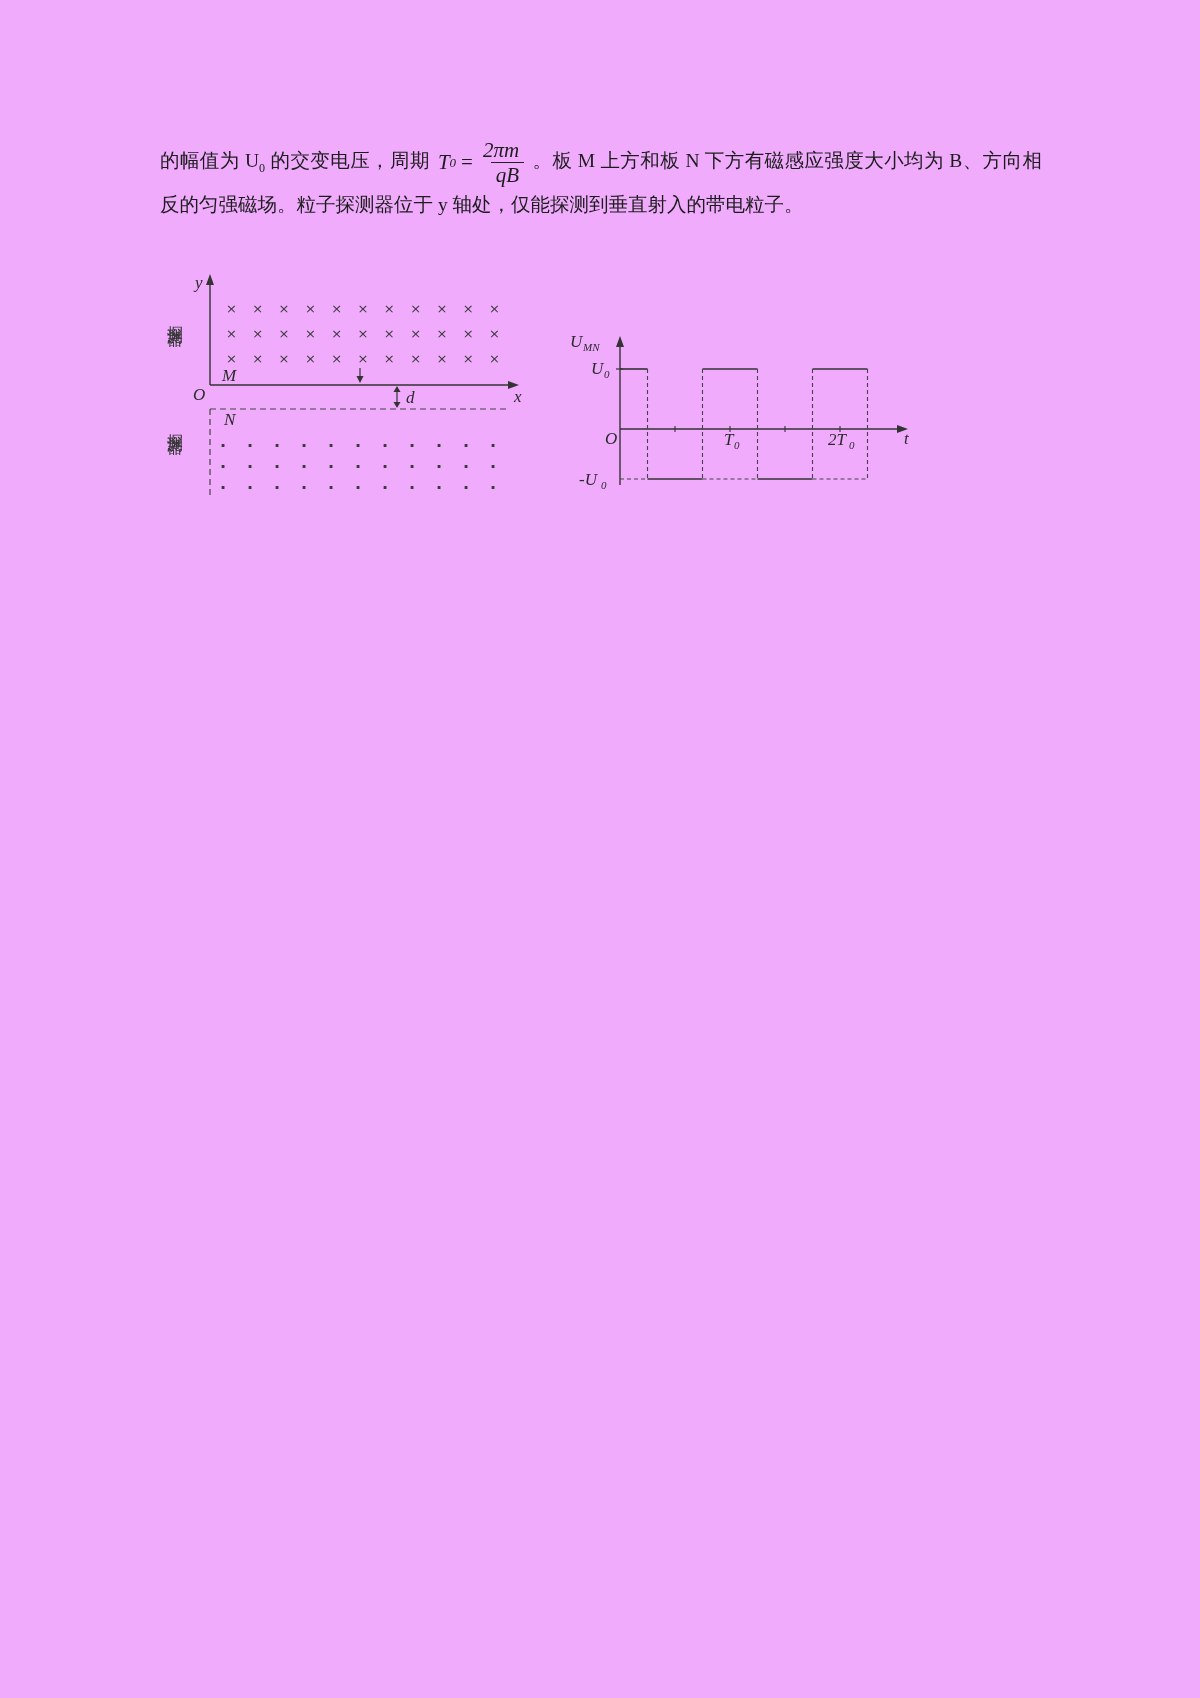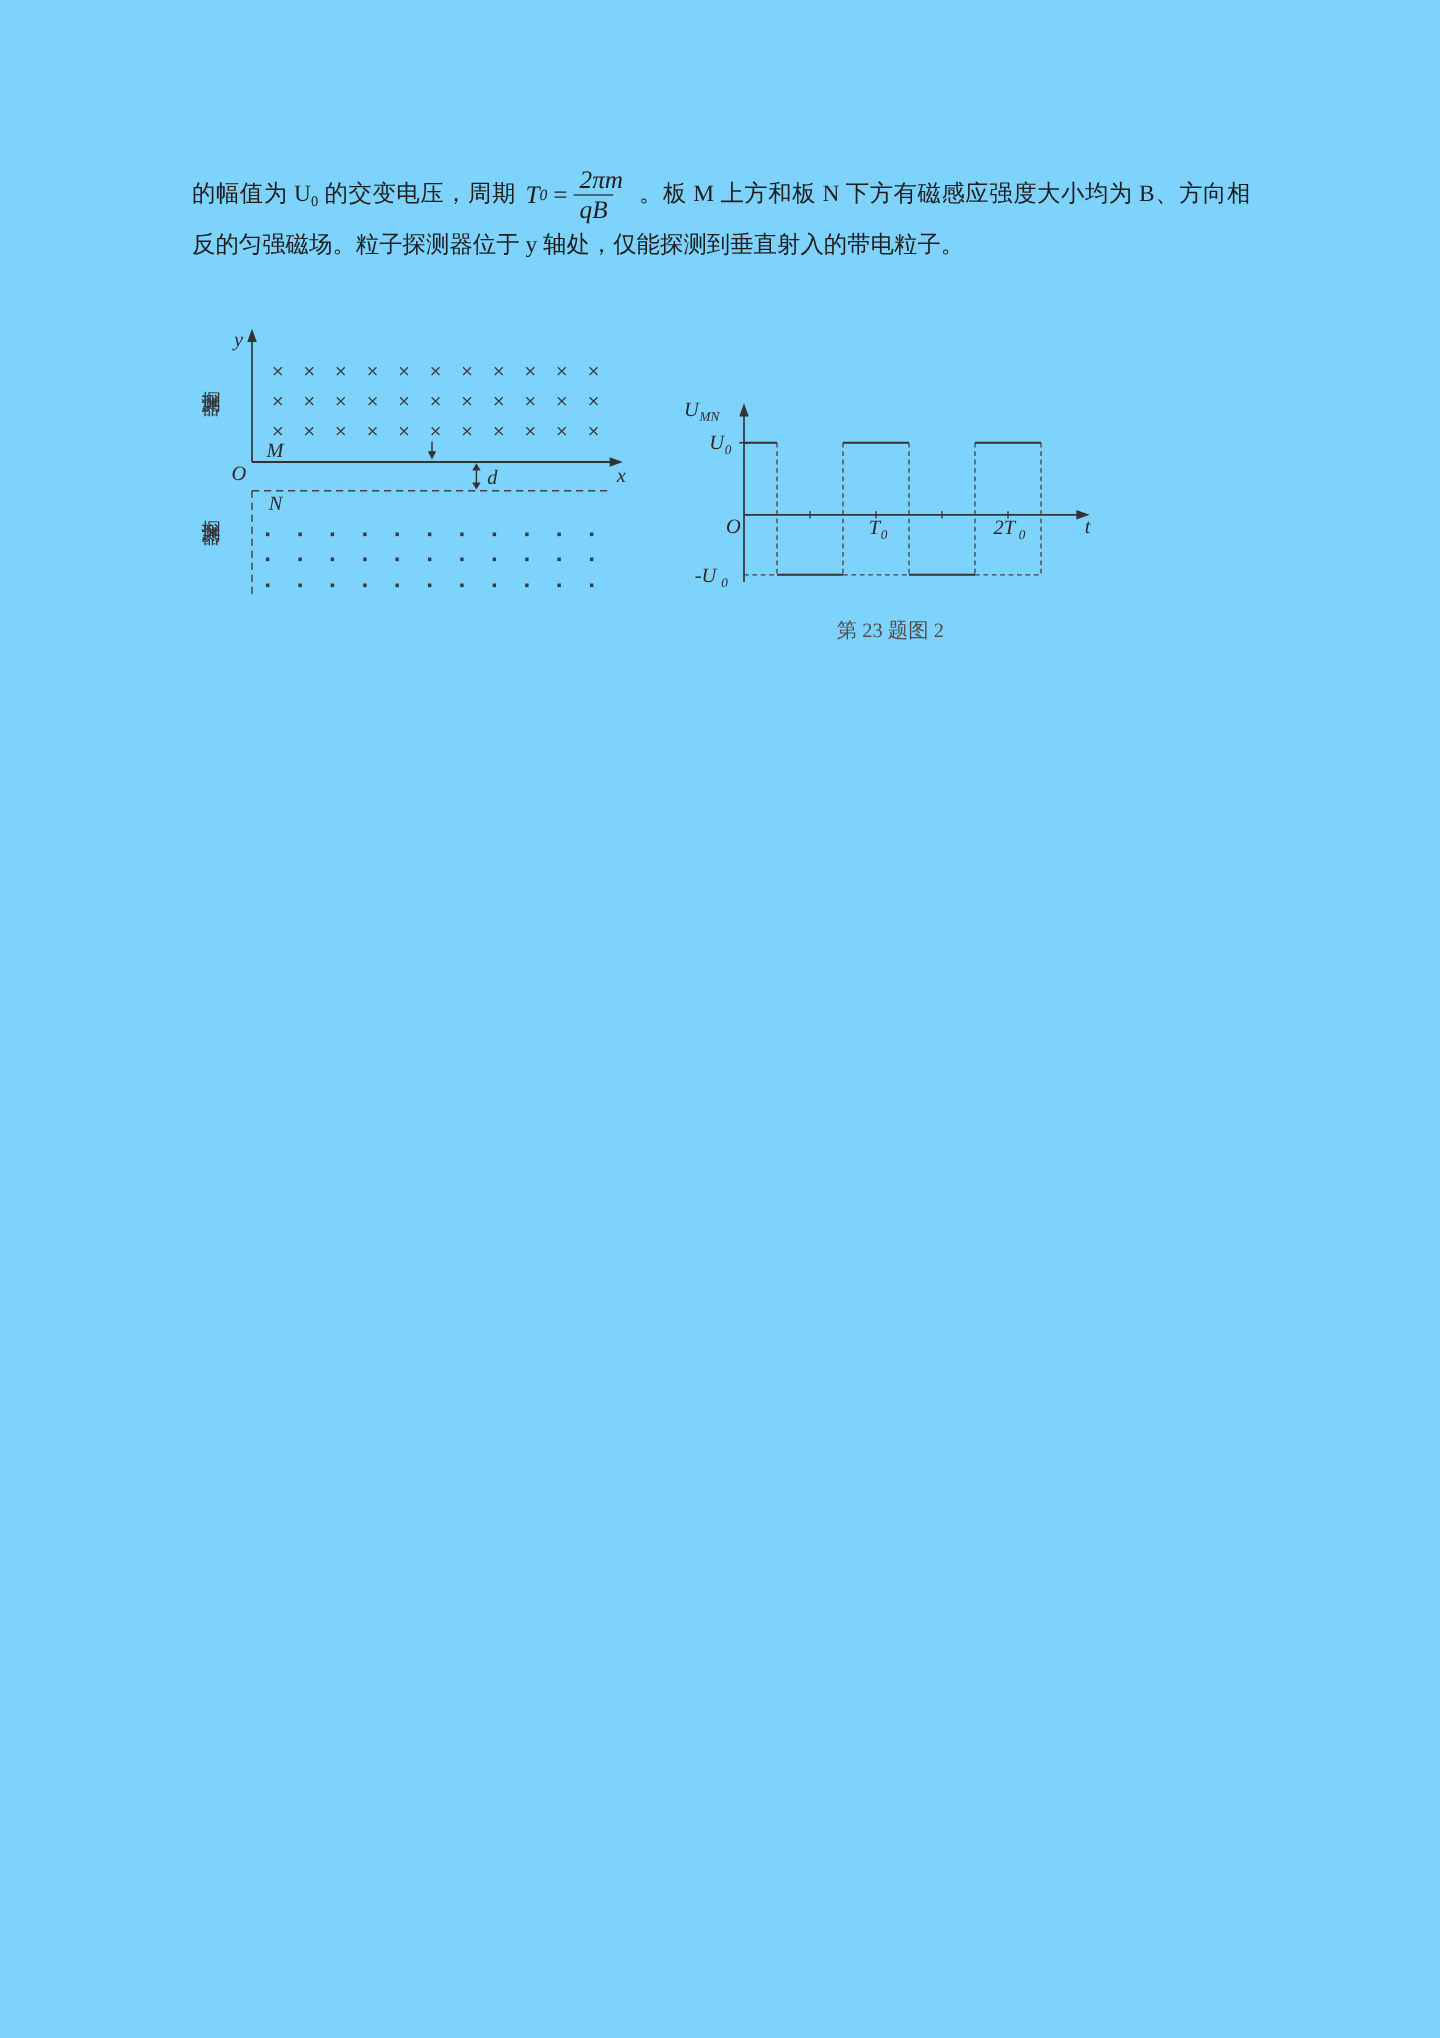--- a/index.html
+++ b/index.html
@@ -8,7 +8,7 @@
     width:1200px;height:1698px;
     box-sizing:border-box;
     padding:138px 158px 40px 160px;
-    background:#7dd3fc;
+    background:#f0abfc;
     font-family:"Liberation Serif", serif;
     color:#1c1c1c;
   }

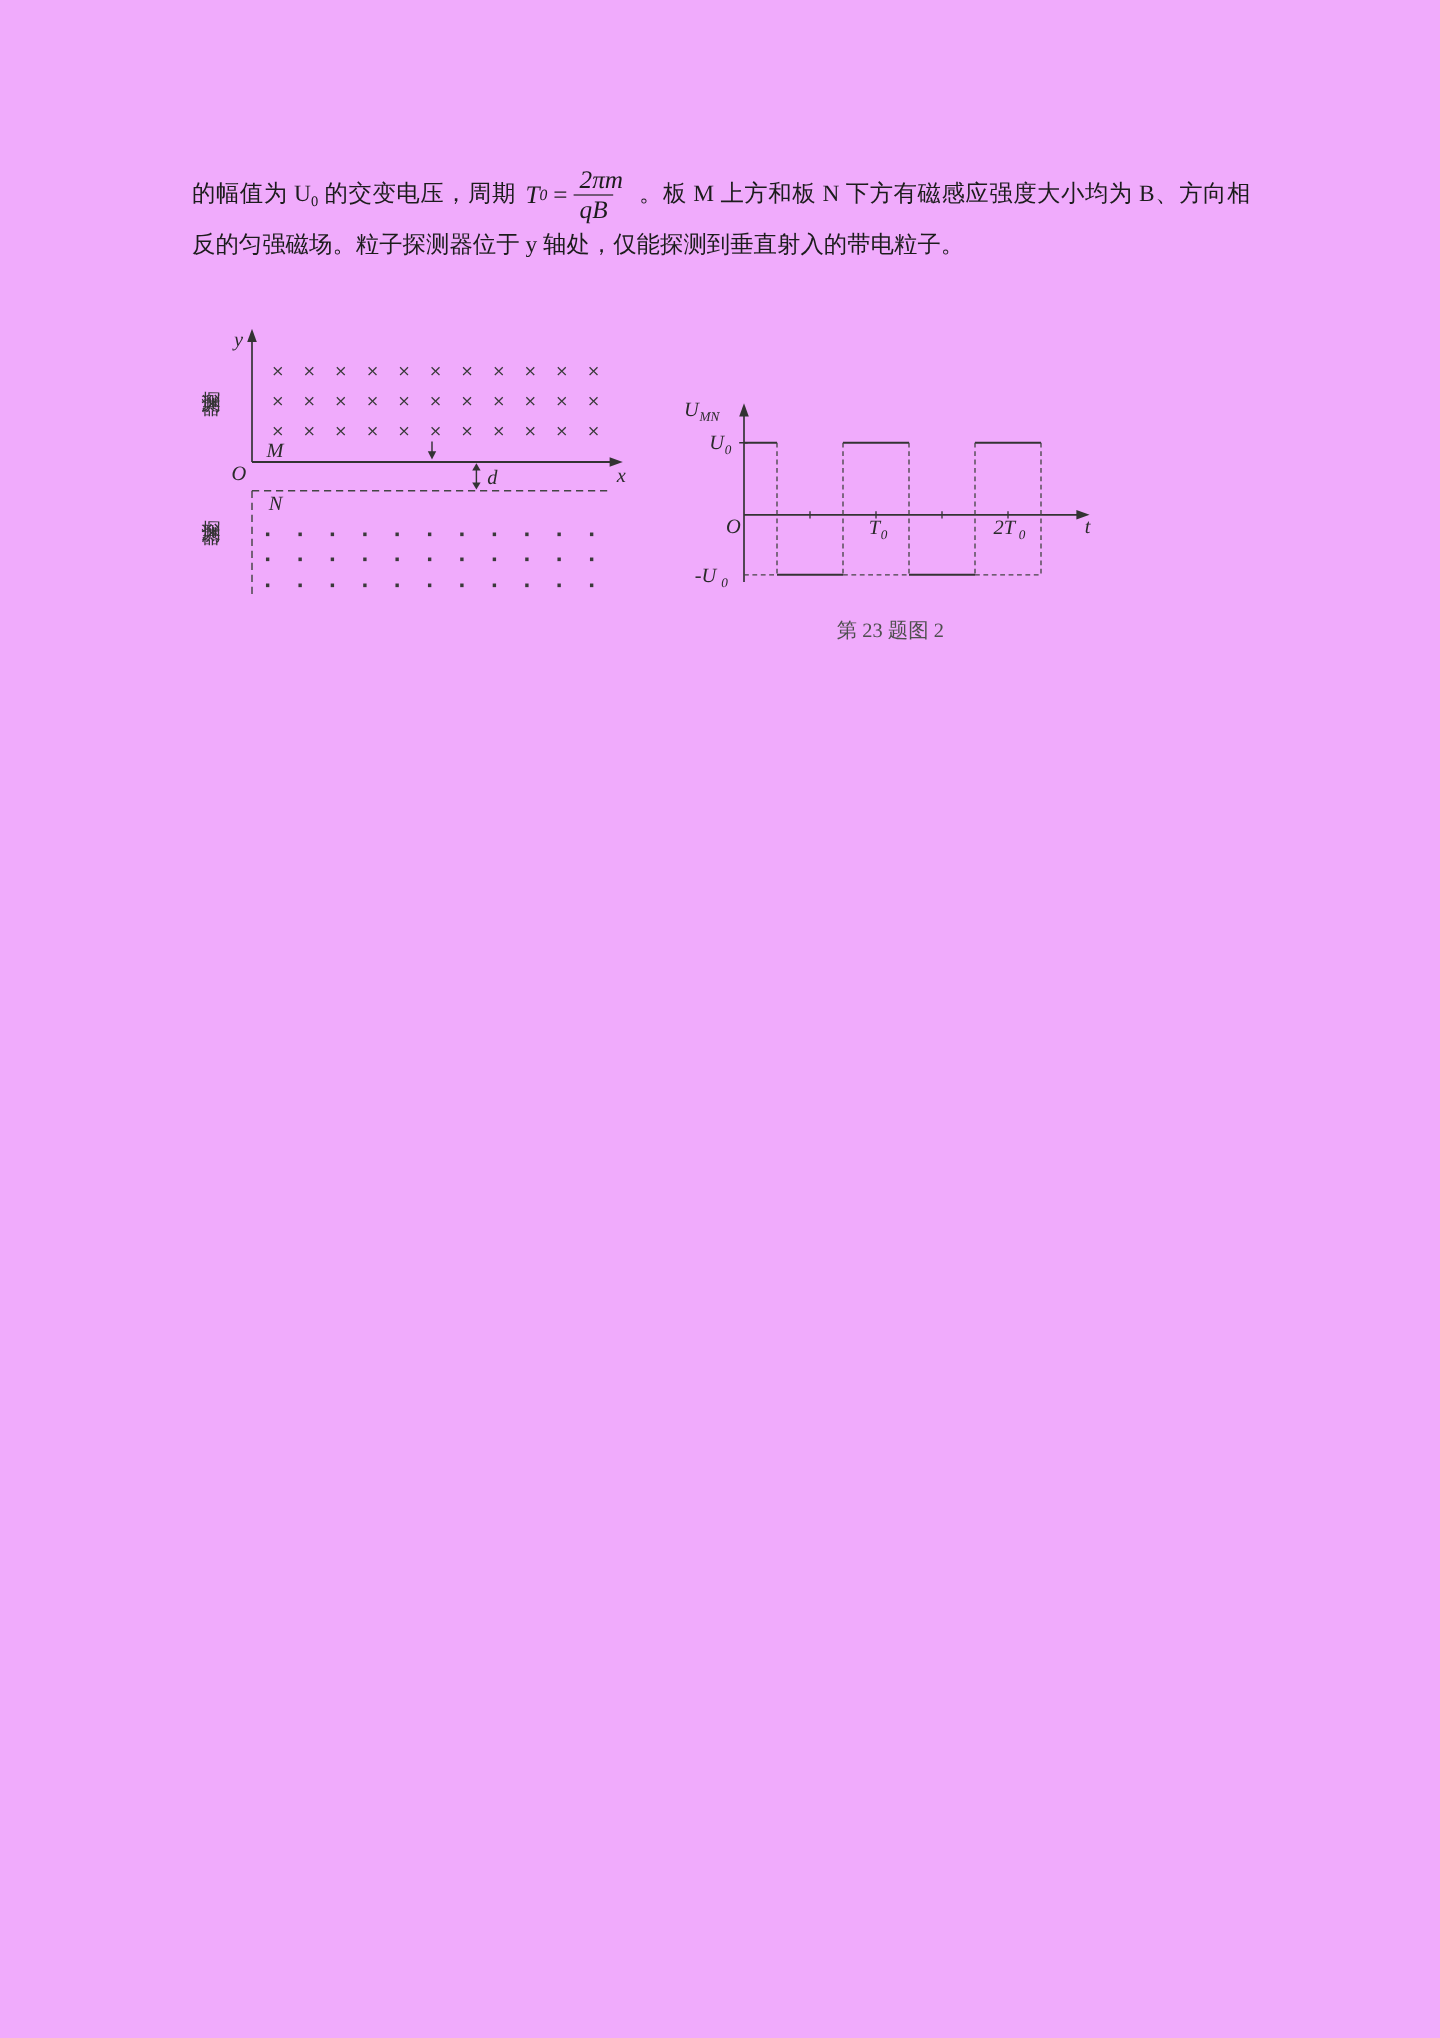--- a/index.html
+++ b/index.html
@@ -30,7 +30,7 @@
     vertical-align:middle;
   }
   .formula .eq{margin:0 5px;font-style:normal;}
-  .frac{display:inline-flex;flex-direction:column;align-items:flex-start;line-height:1.15;}
+  .frac{display:inline-flex;flex-direction:column;align-items:flex-end;line-height:1.15;}
   .frac .den{border-top:1.6px solid #222;padding:0 5px;}
   .frac .num{padding:0 5px;}
   

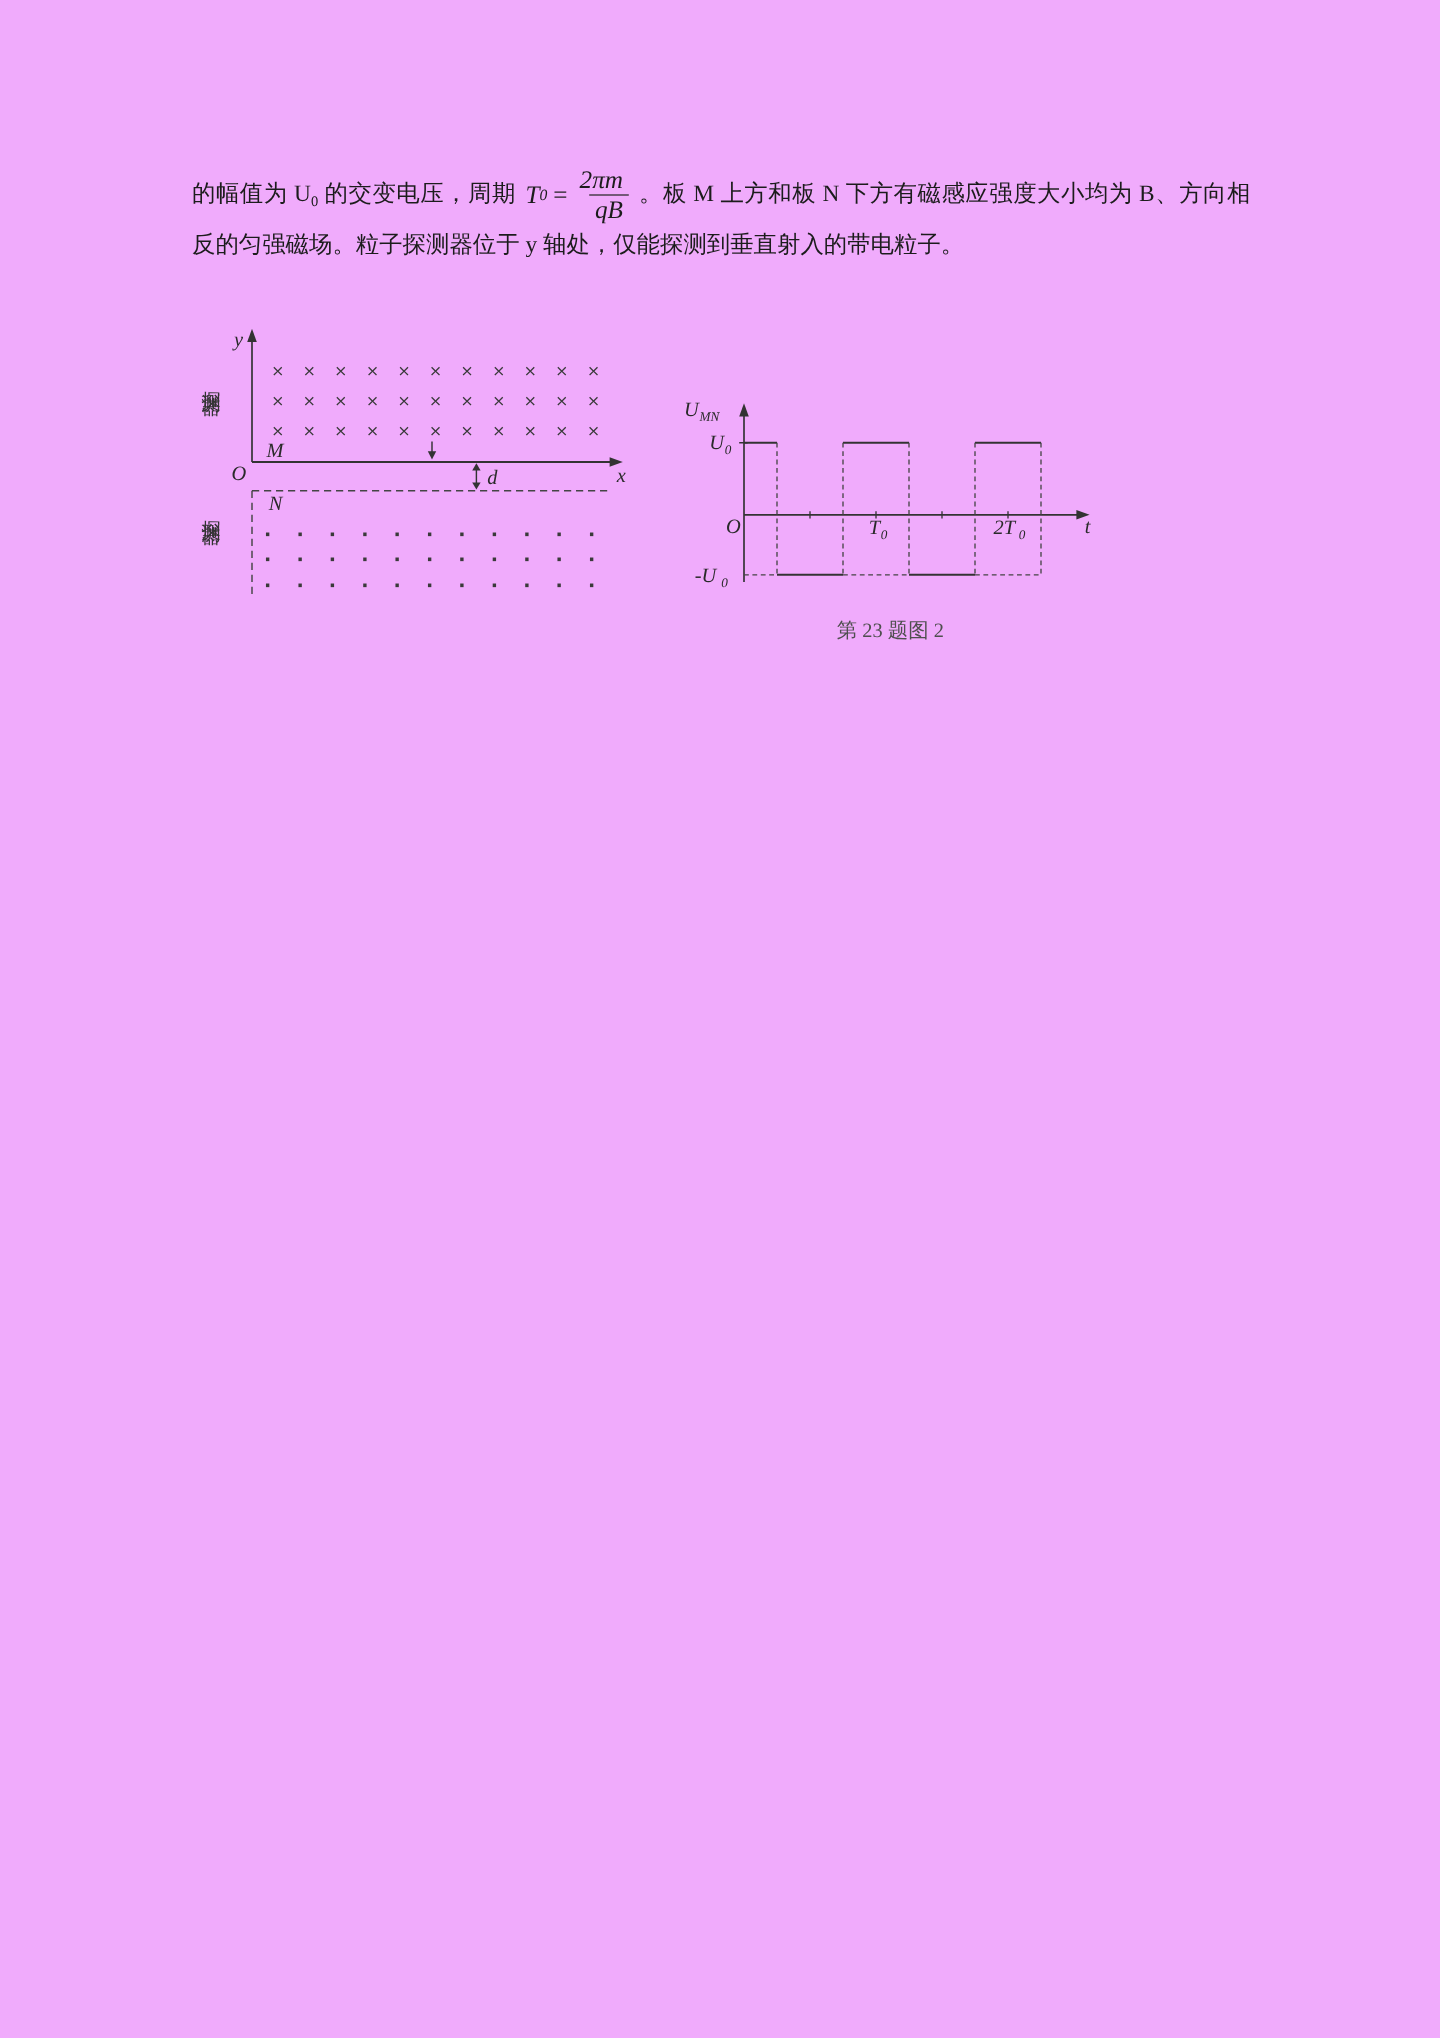--- a/index.html
+++ b/index.html
@@ -173,7 +173,6 @@
         <line x1="250.5" y1="40" x2="250.5" y2="150" stroke="#444" stroke-width="1.1" stroke-dasharray="4 3"></line>
         <line x1="305.5" y1="40" x2="305.5" y2="150" stroke="#444" stroke-width="1.1" stroke-dasharray="4 3"></line>
       </svg>
-      <div class="fig-caption">第 23 题图 2</div>
     </div>
   </div>
 

